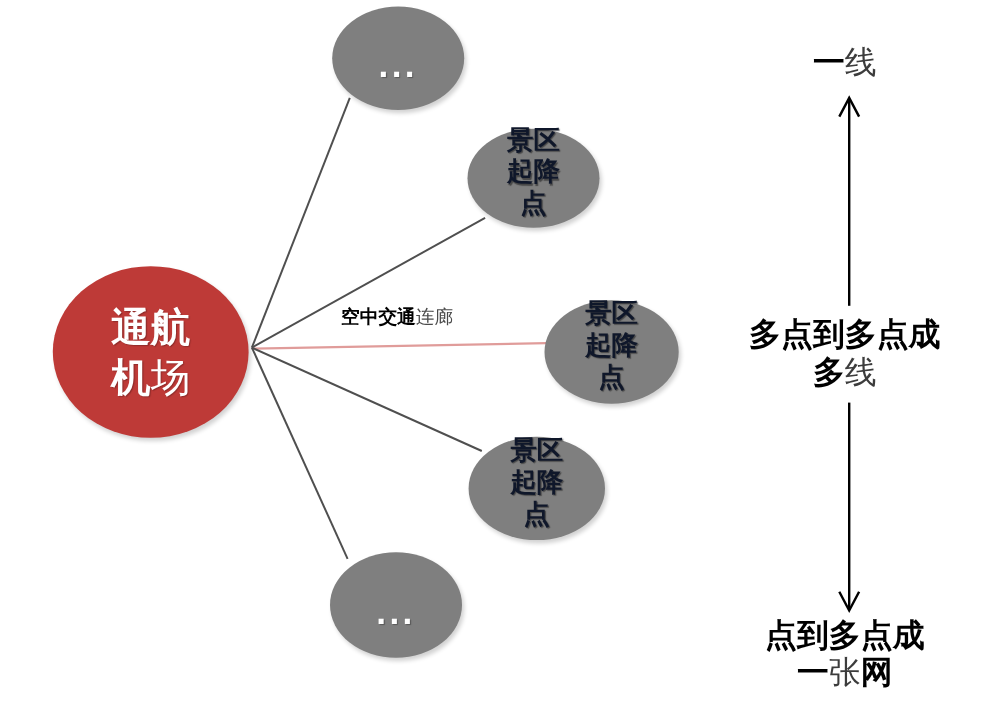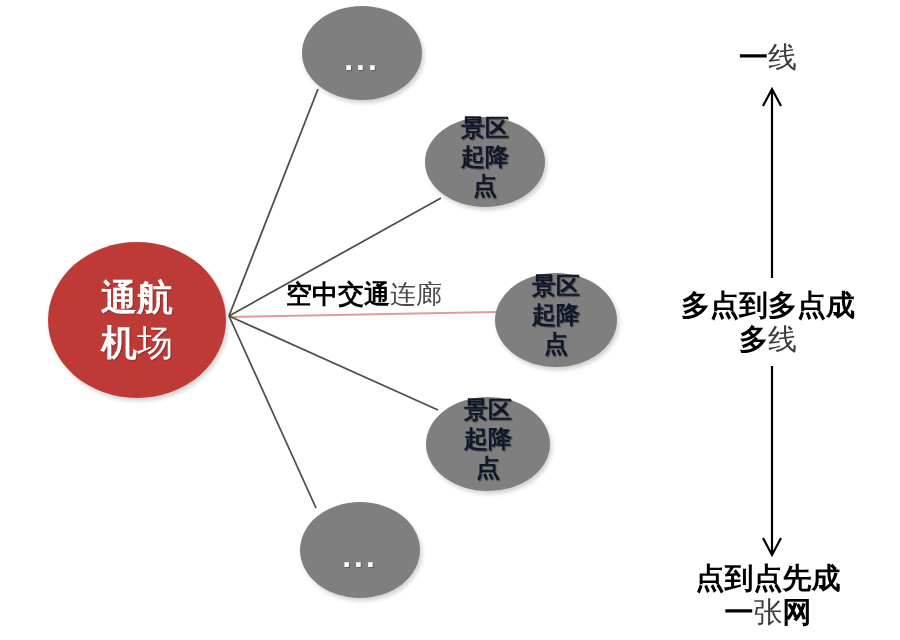--- a/index.html
+++ b/index.html
@@ -31,7 +31,7 @@
   .site-text span{display:block;}
 
   
-  .corridor-label{position:absolute;left:286px;top:277px;z-index:2;font-size:26px;font-weight:700;
+  .corridor-label{position:absolute;left:310px;top:277px;z-index:2;font-size:17px;font-weight:700;
                   color:#000000;white-space:nowrap;}
   .corridor-label .lt{font-weight:400;color:#4a4a4a;}
 

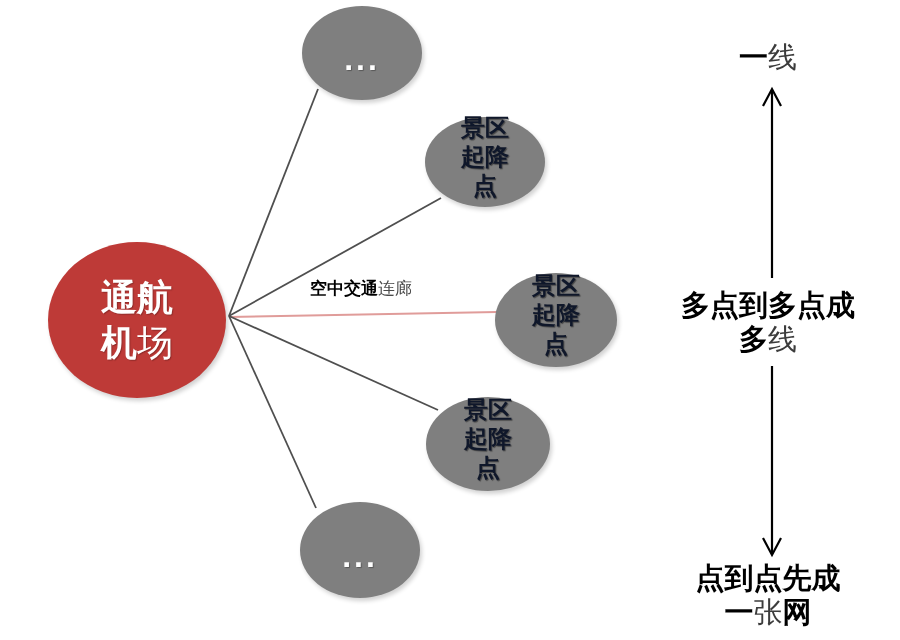--- a/index.html
+++ b/index.html
@@ -120,7 +120,7 @@
   </div>
 
   <div class="stage-label stage-3">
-    <span>点到点先成</span><br>
+    <span>点到多点成</span><br>
     <span>一</span><span class="lt">张</span><span>网</span>
   </div>
 

